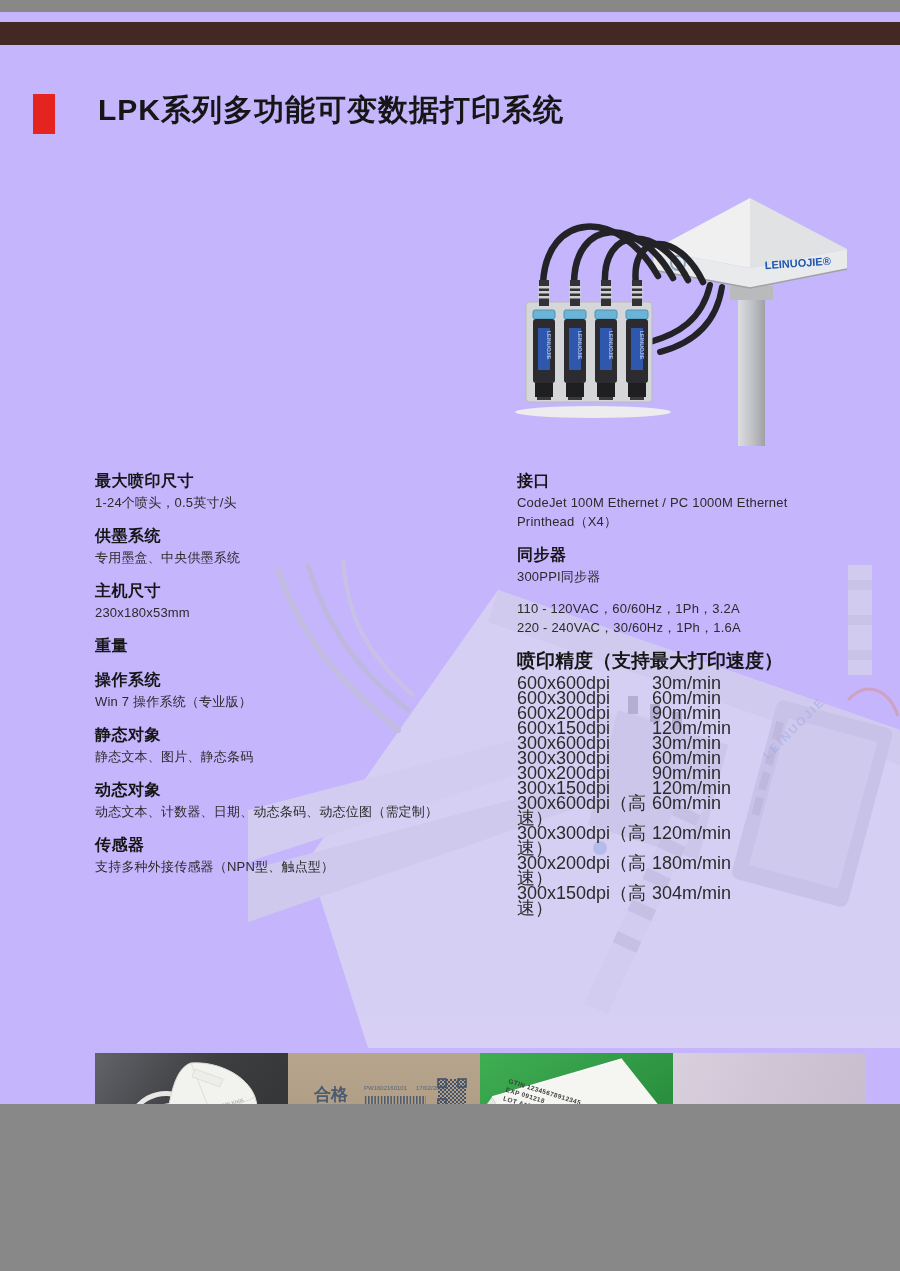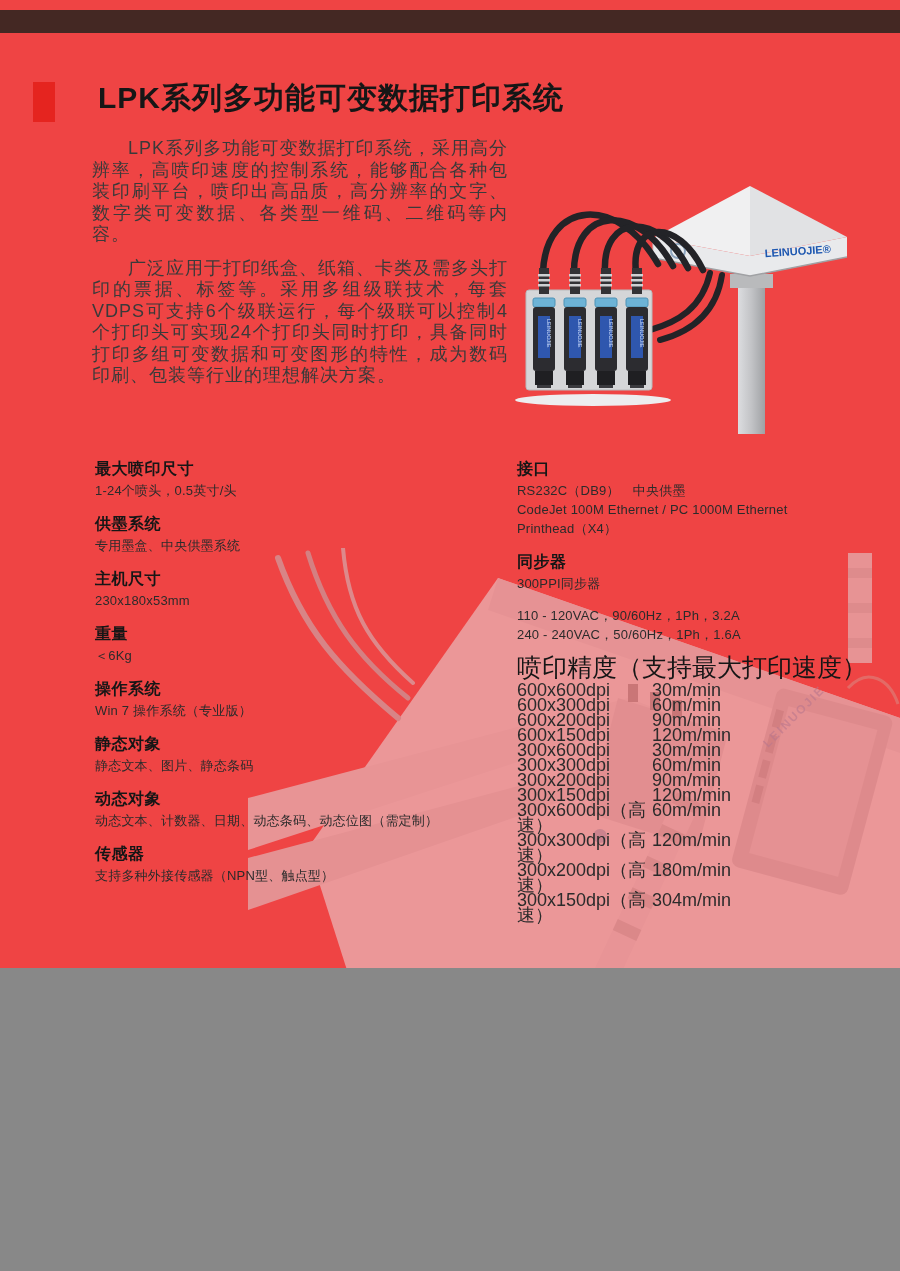--- a/index.html
+++ b/index.html
@@ -3,7 +3,7 @@
 <meta charset="utf-8">
 <style>
   html,body{margin:0;padding:0;background:#888;}
-  .page{position:relative;width:900px;height:968px;margin:0 auto;background:#ef4444;
+  .page{position:relative;width:900px;height:1092px;margin:12px auto;background:#c4b5fd;
         font-family:"Liberation Sans",sans-serif;overflow:hidden;}
   .topbar{position:absolute;left:0;top:10px;width:900px;height:23px;background:#442823;}
   .title-marker{position:absolute;left:33px;top:82px;width:22px;height:40px;background:#e5241f;}

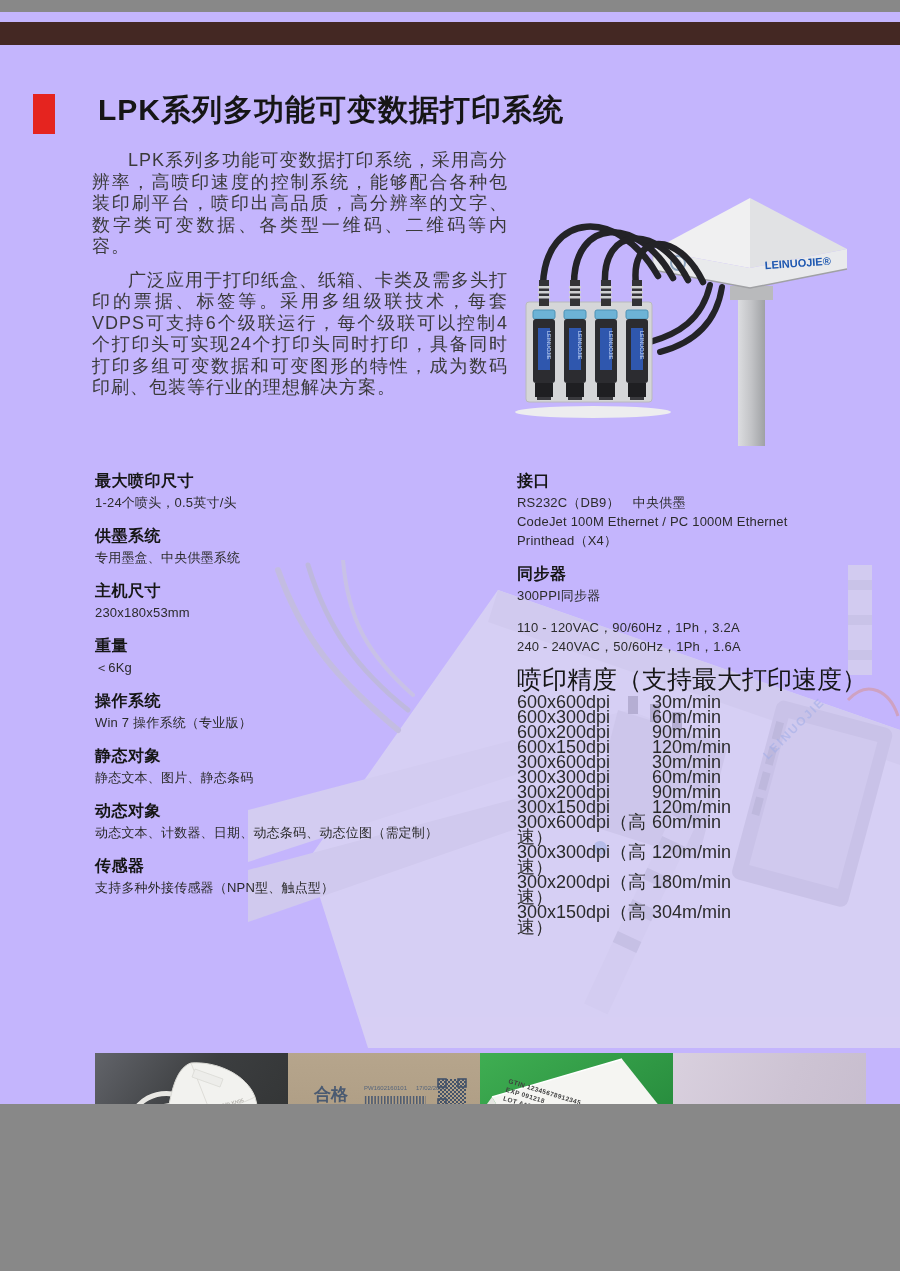--- a/index.html
+++ b/index.html
@@ -40,10 +40,6 @@
   <div class="title-marker"></div>
   <h1 class="page-title">LPK系列多功能可变数据打印系统</h1>
 
-  <div class="intro">
-    <p>LPK系列多功能可变数据打印系统，采用高分辨率，高喷印速度的控制系统，能够配合各种包装印刷平台，喷印出高品质，高分辨率的文字、数字类可变数据、各类型一维码、二维码等内容。</p>
-    <p>广泛应用于打印纸盒、纸箱、卡类及需多头打印的票据、标签等。采用多组级联技术，每套VDPS可支持6个级联运行，每个级联可以控制4个打印头可实现24个打印头同时打印，具备同时打印多组可变数据和可变图形的特性，成为数码印刷、包装等行业的理想解决方案。</p>
-  </div>
 
   <svg class="product-photo" width="396" height="276" viewBox="0 0 396 276">
     <defs>

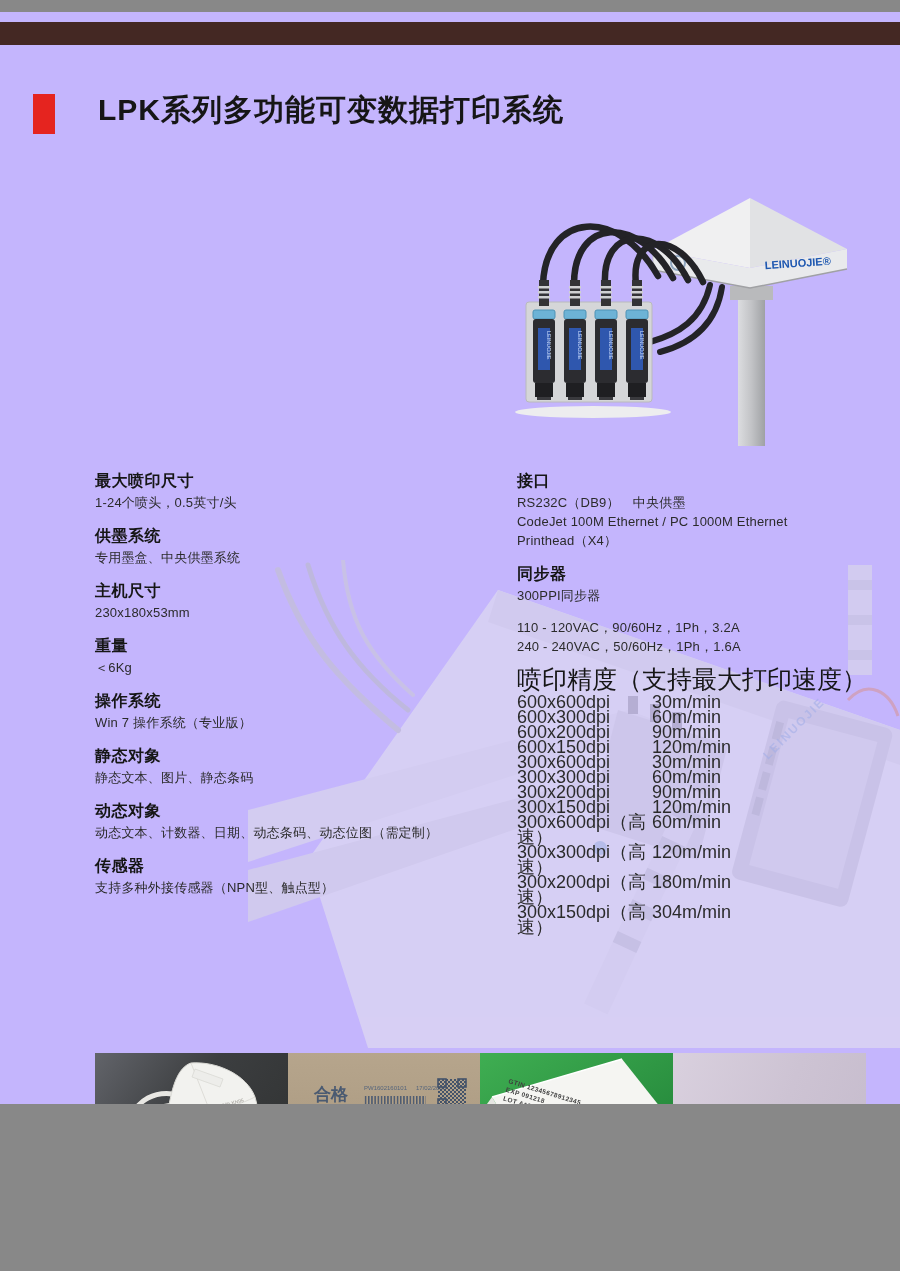--- a/index.html
+++ b/index.html
@@ -205,7 +205,6 @@
   <div class="col col-right">
     <div class="spec">
       <h3>接口</h3>
-      <div class="ln">RS232C（DB9）　中央供墨</div>
       <div class="ln">CodeJet 100M Ethernet / PC 1000M Ethernet</div>
       <div class="ln">Printhead（X4）</div>
     </div>

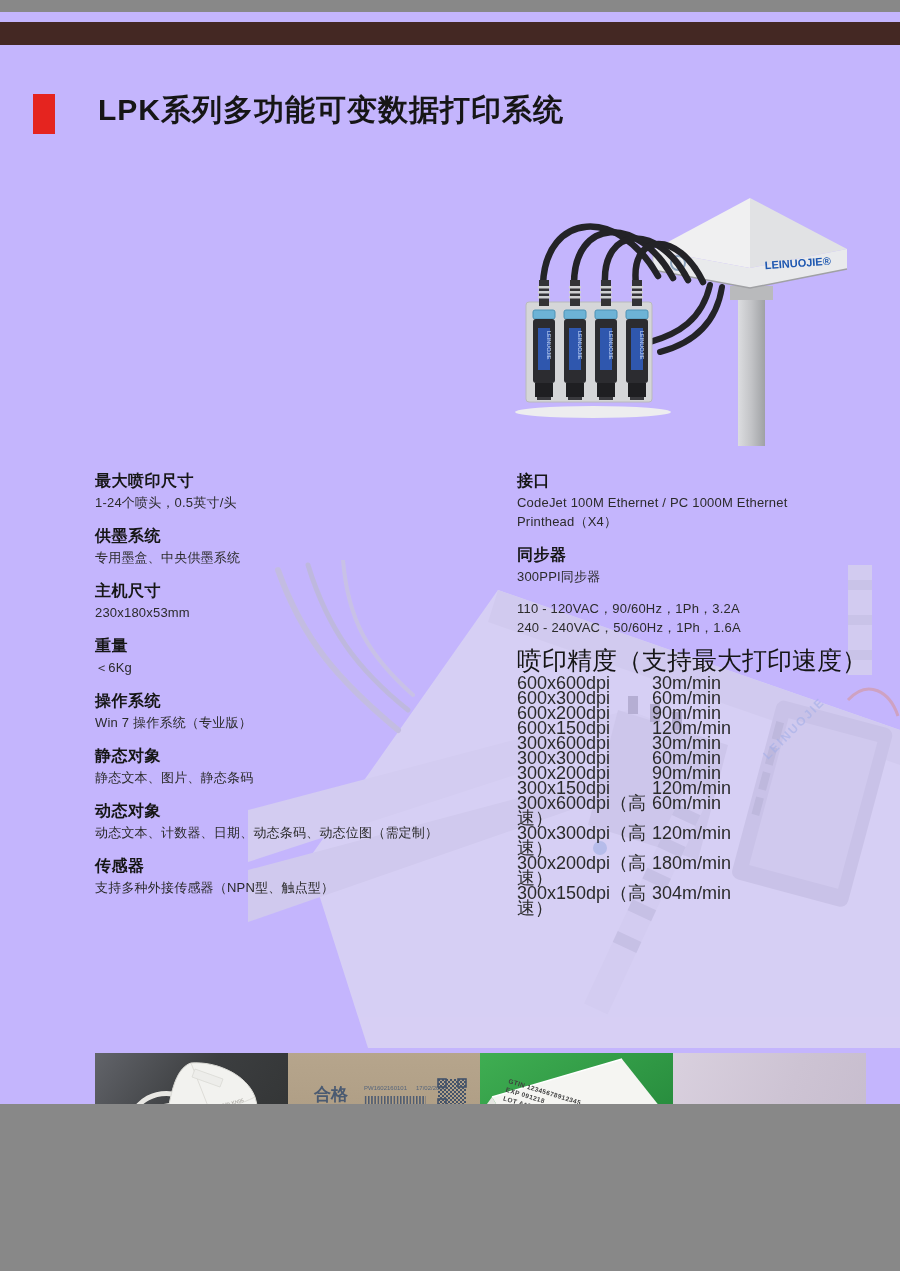--- a/index.html
+++ b/index.html
@@ -213,7 +213,7 @@
       <div class="ln">300PPI同步器</div>
     </div>
     <div class="spec">
-      <div class="ln">110 - 120VAC，90/60Hz，1Ph，3.2A</div>
+      <div class="ln">110 - 120VAC，60/60Hz，1Ph，3.2A</div>
       <div class="ln">240 - 240VAC，50/60Hz，1Ph，1.6A</div>
     </div>
     <div class="speed">

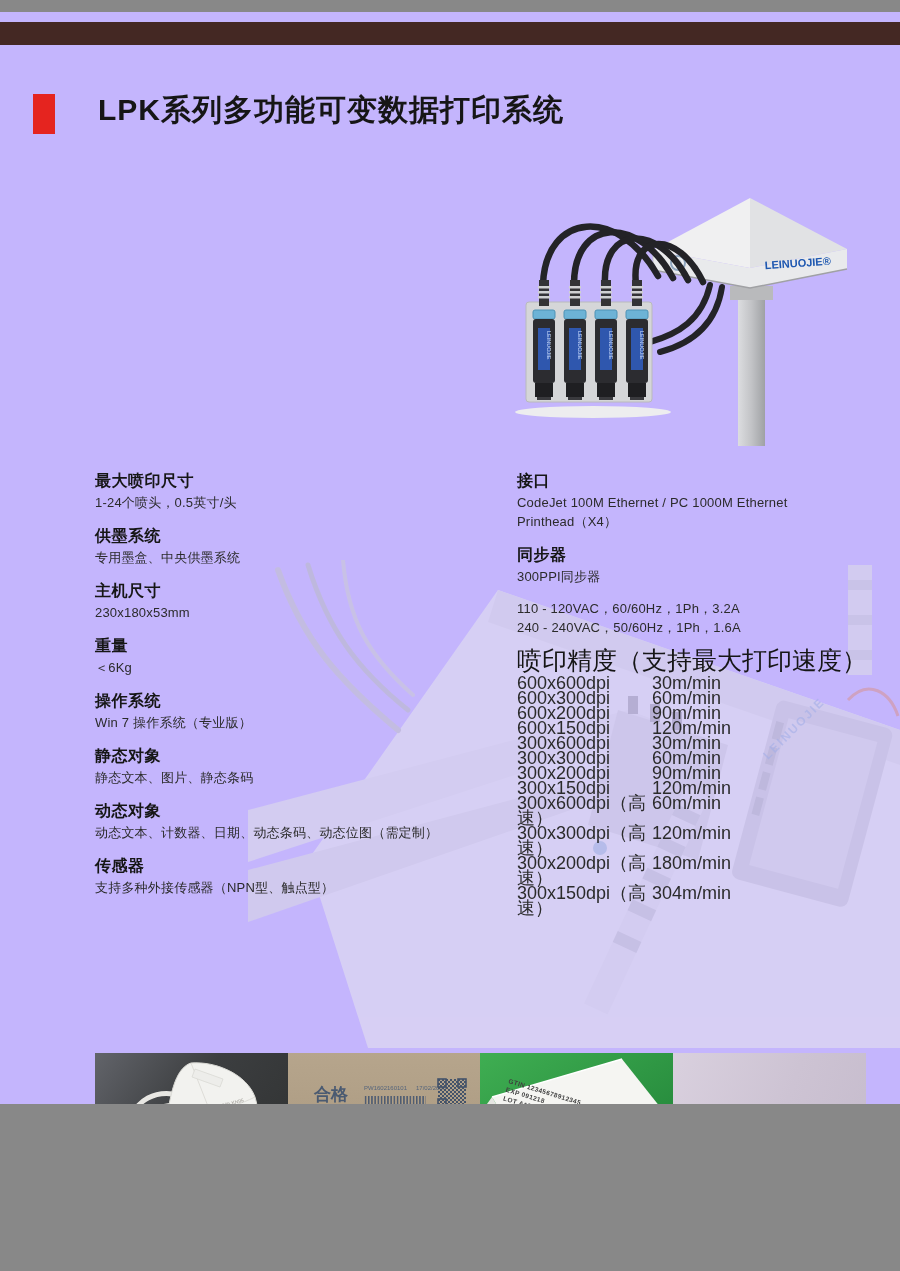--- a/index.html
+++ b/index.html
@@ -214,7 +214,7 @@
     </div>
     <div class="spec">
       <div class="ln">110 - 120VAC，60/60Hz，1Ph，3.2A</div>
-      <div class="ln">240 - 240VAC，50/60Hz，1Ph，1.6A</div>
+      <div class="ln">220 - 240VAC，30/60Hz，1Ph，1.6A</div>
     </div>
     <div class="speed">
       <h3>喷印精度（支持最大打印速度）</h3>

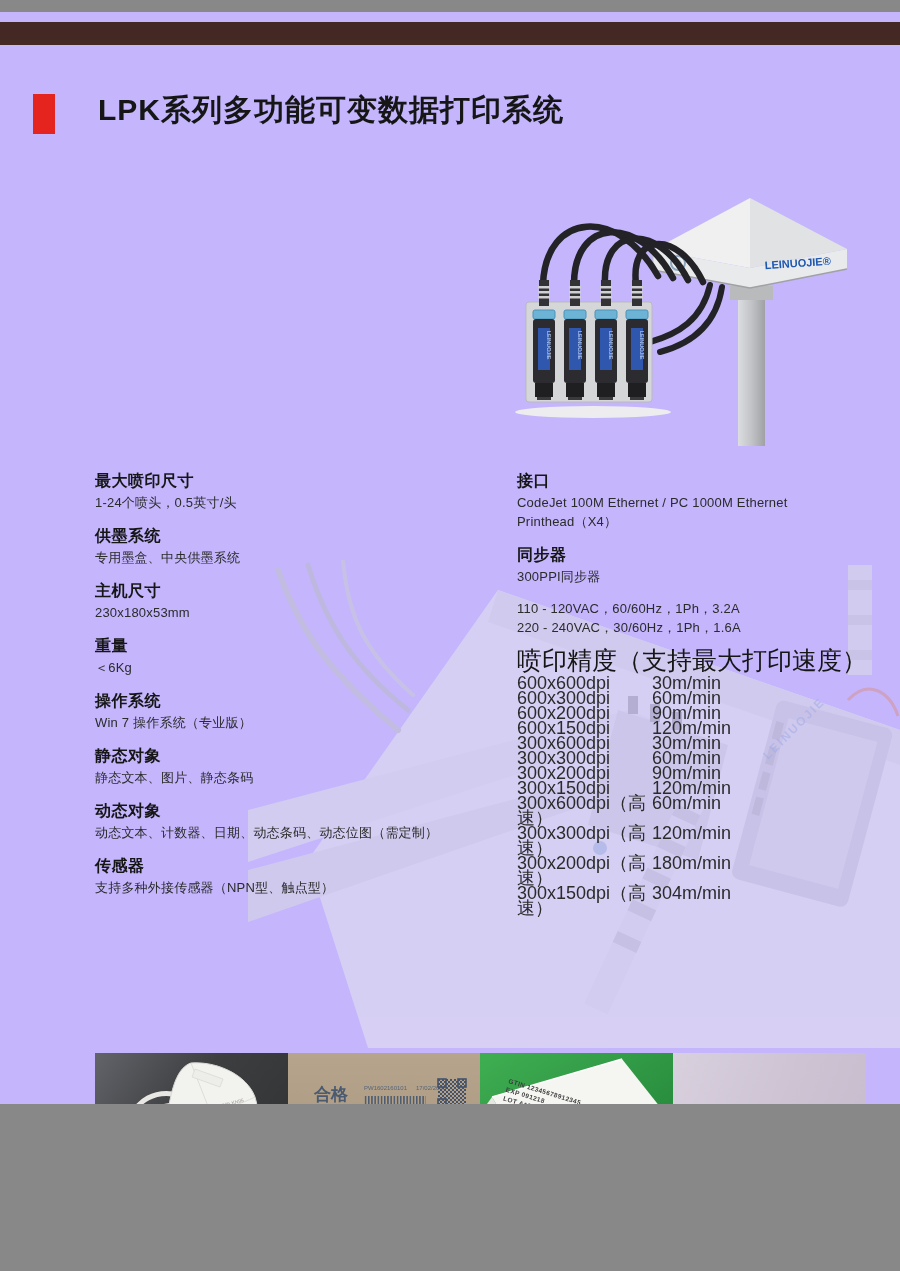--- a/index.html
+++ b/index.html
@@ -182,7 +182,6 @@
     </div>
     <div class="spec">
       <h3>重量</h3>
-      <div class="ln">＜6Kg</div>
     </div>
     <div class="spec">
       <h3>操作系统</h3>

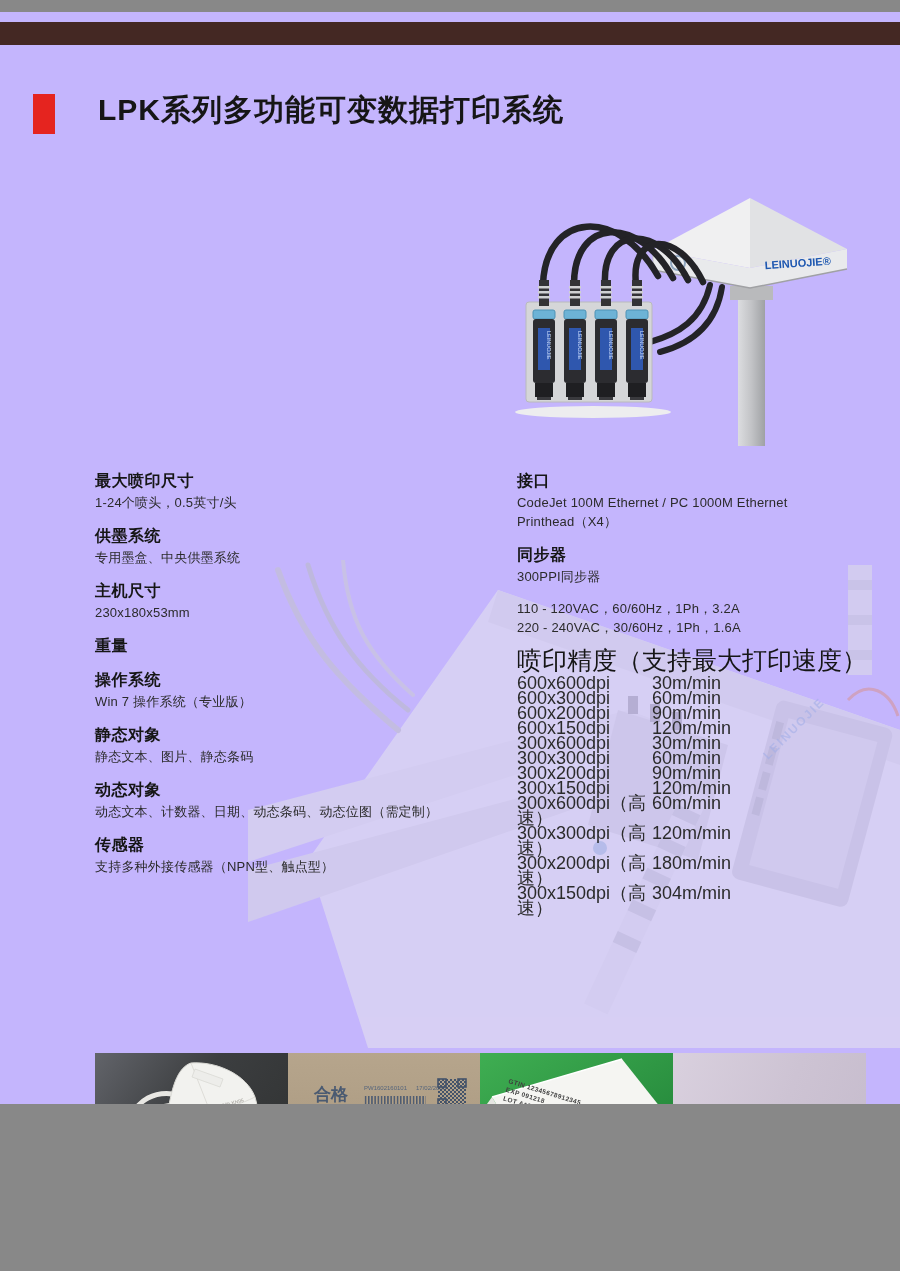--- a/index.html
+++ b/index.html
@@ -20,7 +20,7 @@
   .spec{margin:0 0 13px;}
   .spec h3{margin:0 0 2px;font-size:16px;line-height:21px;font-weight:700;color:#161616;letter-spacing:0.5px;}
   .spec .ln{font-size:13px;line-height:19px;color:#2b2b2b;letter-spacing:0.2px;white-space:nowrap;}
-  .speed h3{margin:0 0 5px;font-size:25px;line-height:21px;font-weight:400;color:#161616;}
+  .speed h3{margin:0 0 5px;font-size:19px;line-height:21px;font-weight:700;color:#161616;}
   .speed-row{display:grid;grid-template-columns:135px 1fr;font-size:18px;line-height:15px;color:#2b2b2b;}
   .photo-strip{position:absolute;left:95px;top:1041px;width:771px;height:126px;display:flex;z-index:3;}
   .photo{position:relative;height:126px;overflow:hidden;flex:0 0 auto;}

